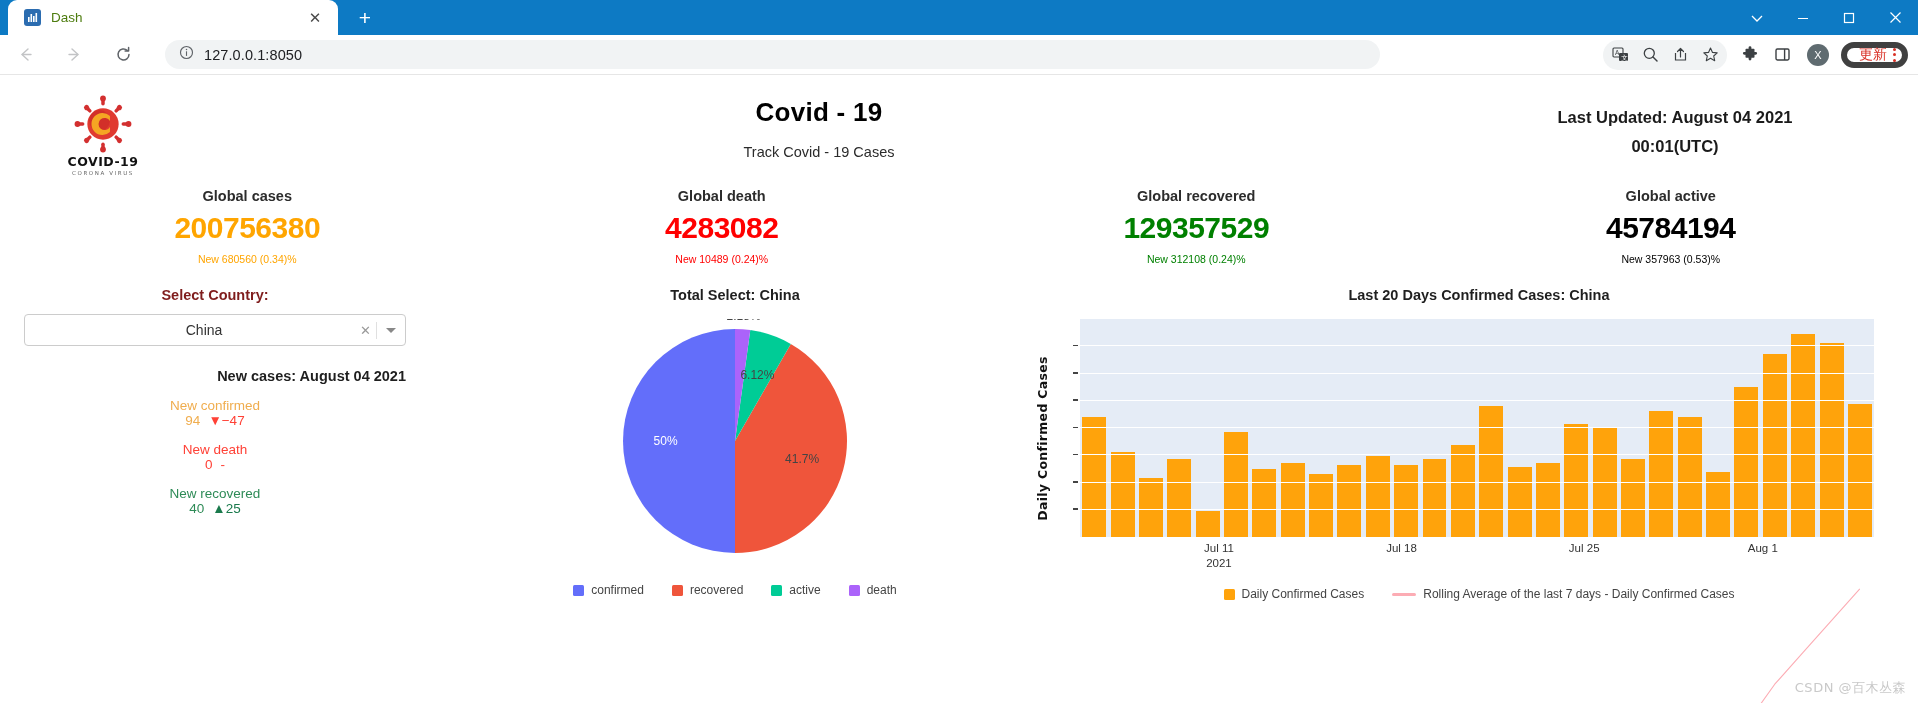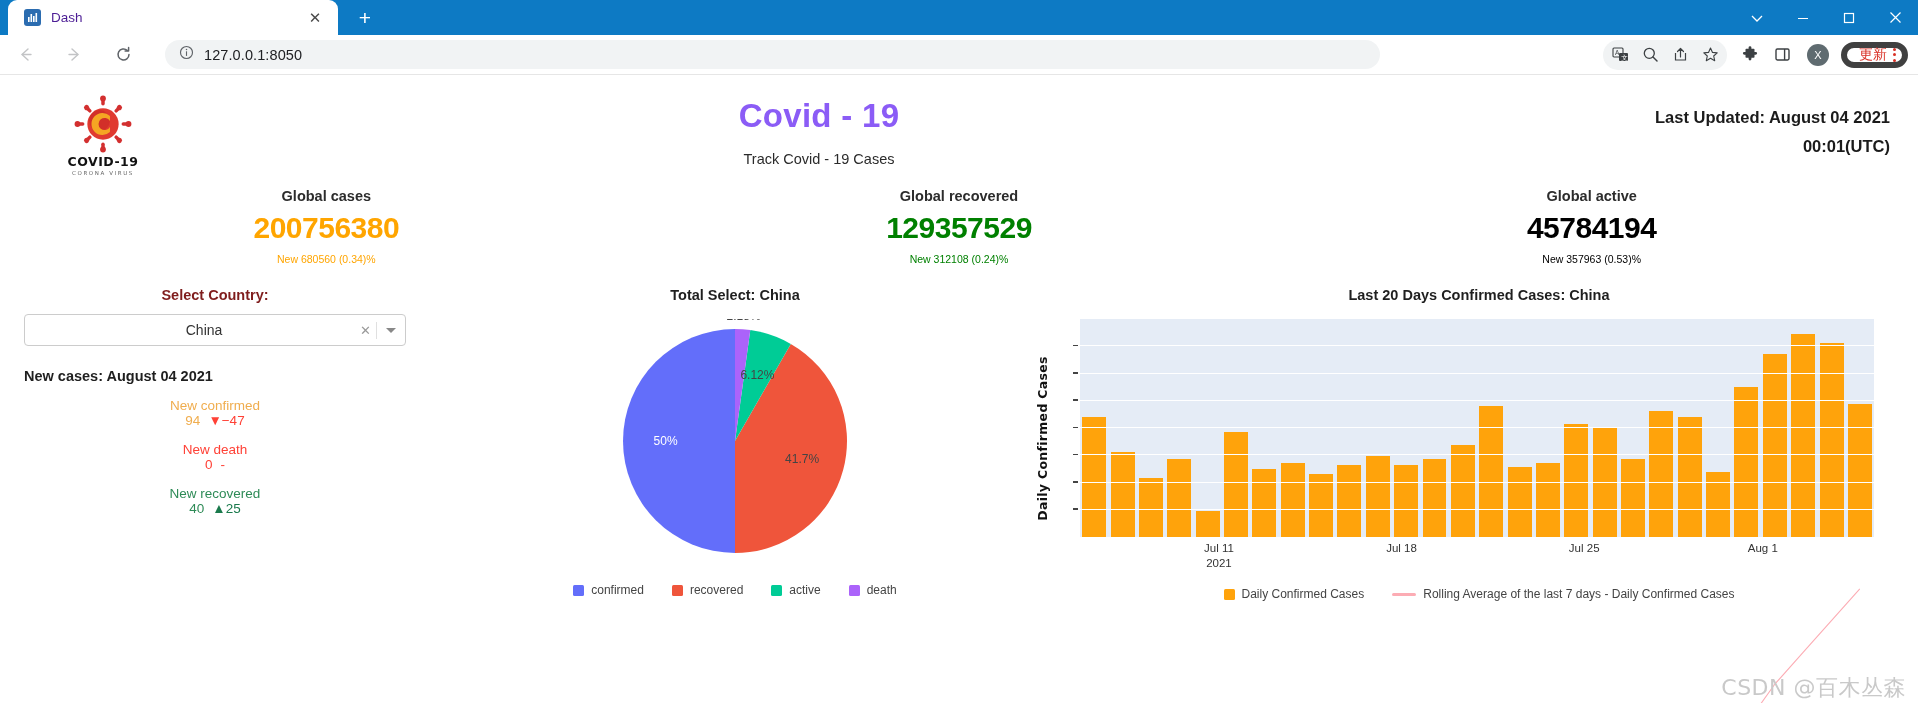--- a/index.html
+++ b/index.html
@@ -27,7 +27,7 @@
     flex:0 0 auto;
   }
   .tab-favicon svg{ display:block; }
-  .tab-title{ font-size:13.5px; color:#4c1d95; flex:1; white-space:nowrap; overflow:hidden; }
+  .tab-title{ font-size:13.5px; color:#4d7c0f; flex:1; white-space:nowrap; overflow:hidden; }
   .tab-close{
     width:22px; height:22px; display:flex; align-items:center; justify-content:center;
     color:#4a4a4a; font-size:15px; line-height:1; border-radius:50%;

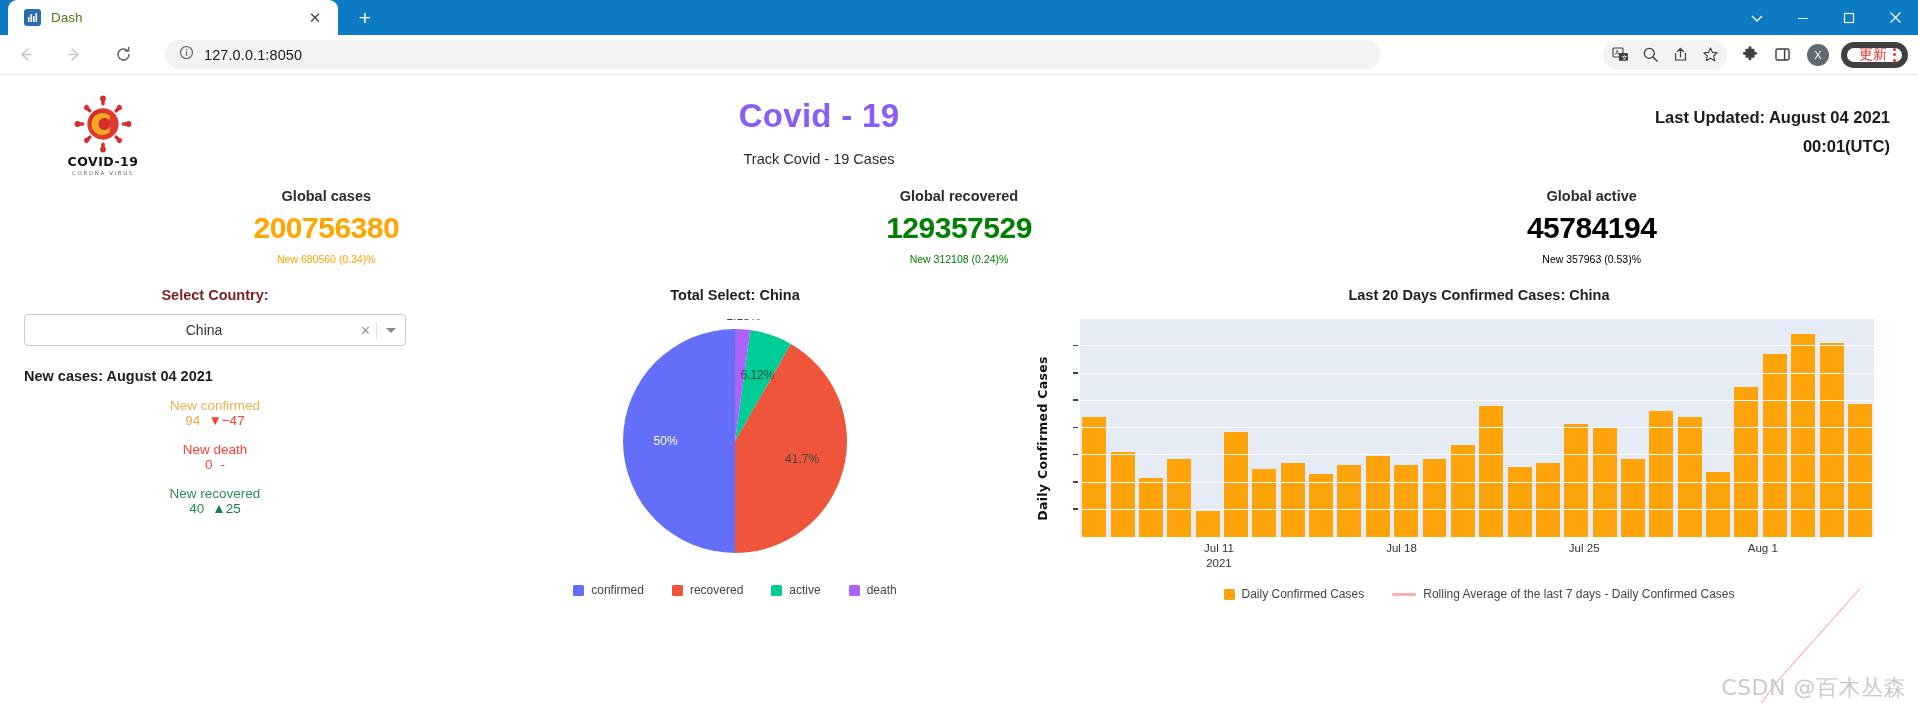--- a/index.html
+++ b/index.html
@@ -93,7 +93,7 @@
   .logo-sub{ font-size:5.5px; letter-spacing:1.6px; color:#666; margin-top:1px; font-family:"DejaVu Sans", sans-serif;}
 
   .title-block{ flex:1; text-align:center; padding-top:8px; }
-  .main-title{ font-size:33px; font-weight:bold; color:#8b5cf6; letter-spacing:.3px; }
+  .main-title{ font-size:26px; font-weight:bold; color:#000000; letter-spacing:.3px; }
   .sub-title{ font-size:14.5px; color:#2b2b2b; margin-top:16px; }
 
   .updated{ width:430px; flex:0 0 auto; text-align:right; padding-top:14px; }

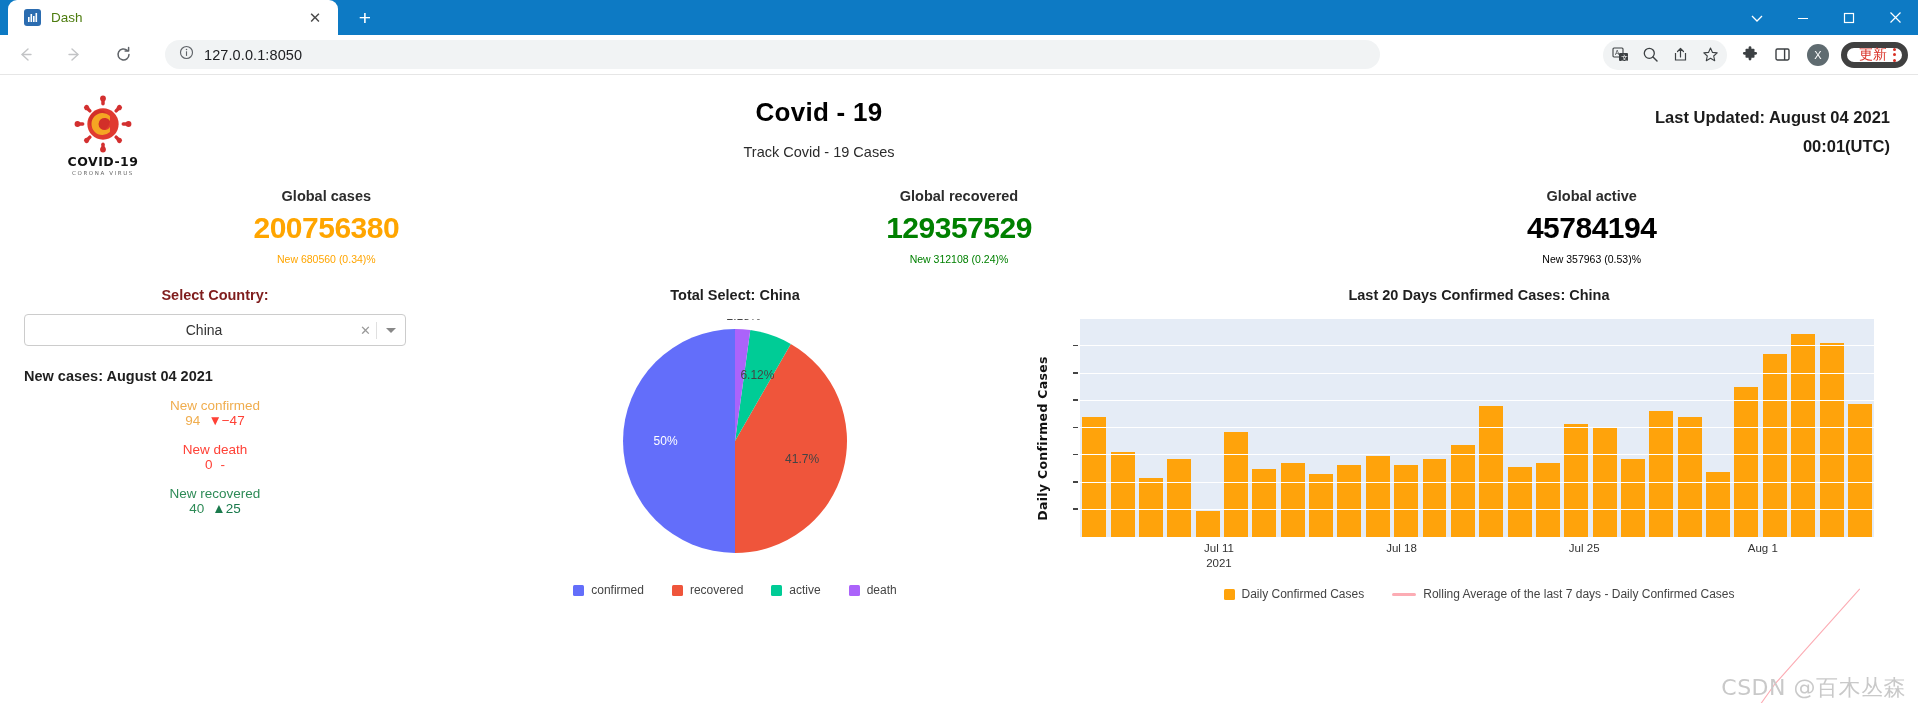--- a/index.html
+++ b/index.html
@@ -96,7 +96,7 @@
   .main-title{ font-size:26px; font-weight:bold; color:#000000; letter-spacing:.3px; }
   .sub-title{ font-size:14.5px; color:#2b2b2b; margin-top:16px; }
 
-  .updated{ width:430px; flex:0 0 auto; text-align:right; padding-top:14px; }
+  .updated{ width:430px; flex:0 0 auto; text-align:center; padding-top:14px; }
   .updated div{ font-size:16.5px; font-weight:bold; color:#1b1b1b; line-height:1.75; }
 
   

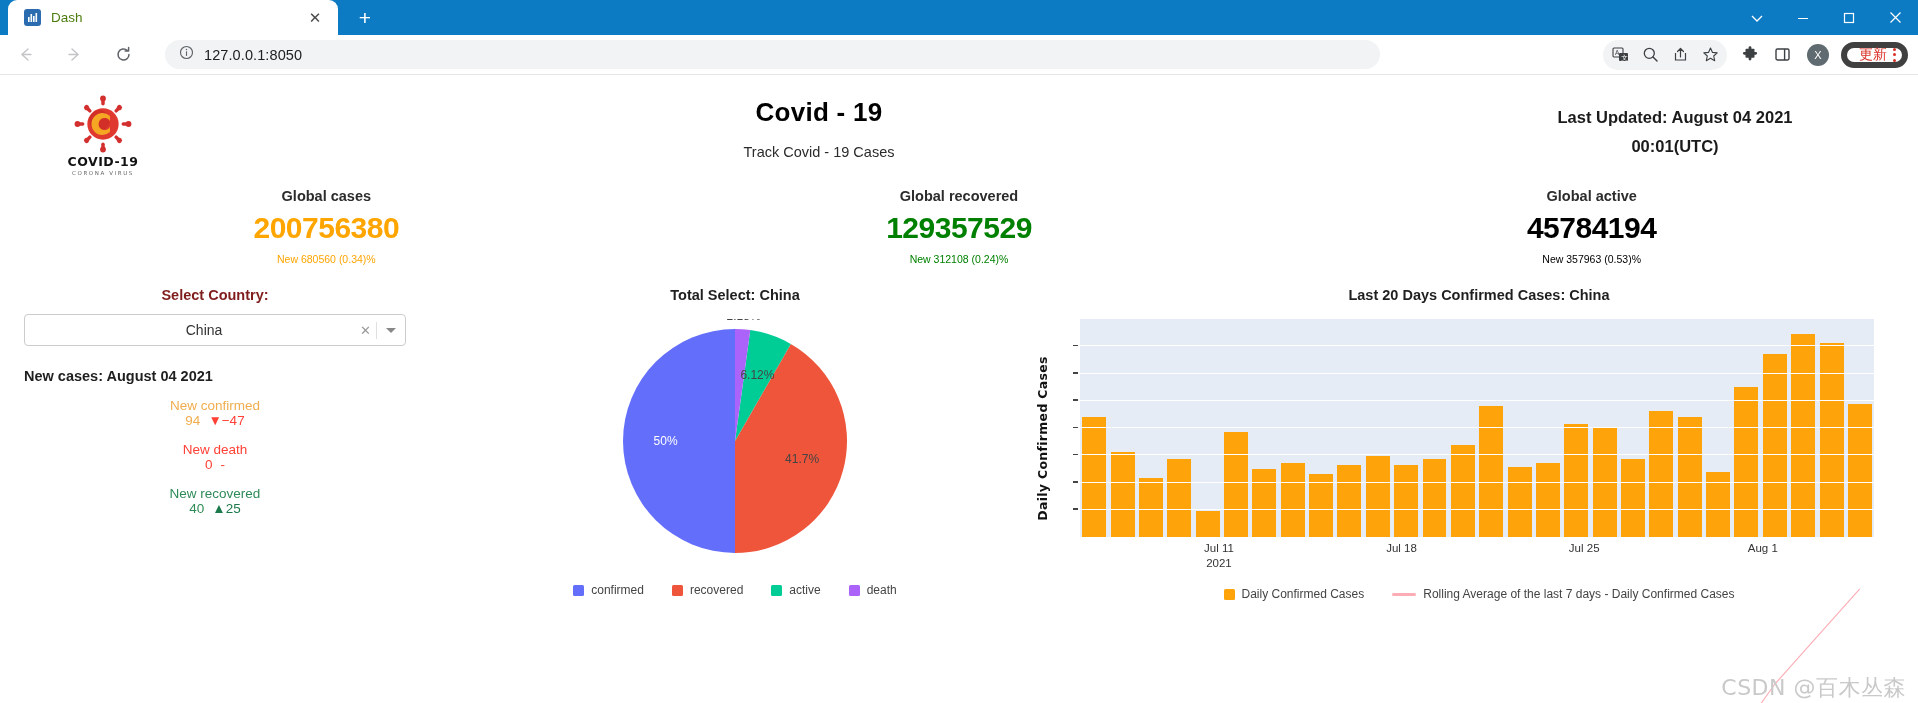--- a/index.html
+++ b/index.html
@@ -339,6 +339,11 @@
       <div class="stat-label">Global cases</div>
       <div class="stat-value" id="sv0" style="color: rgb(255, 165, 0);">200756380</div>
       <div class="stat-new" id="sn0" style="color: rgb(255, 165, 0);">New 680560 (0.34)%</div>
+    </div>
+    <div class="stat">
+      <div class="stat-label">Global death</div>
+      <div class="stat-value" id="sv1" style="color: rgb(255, 0, 0);">4283082</div>
+      <div class="stat-new" id="sn1" style="color: rgb(255, 0, 0);">New 10489 (0.24)%</div>
     </div>
     <div class="stat">
       <div class="stat-label">Global recovered</div>

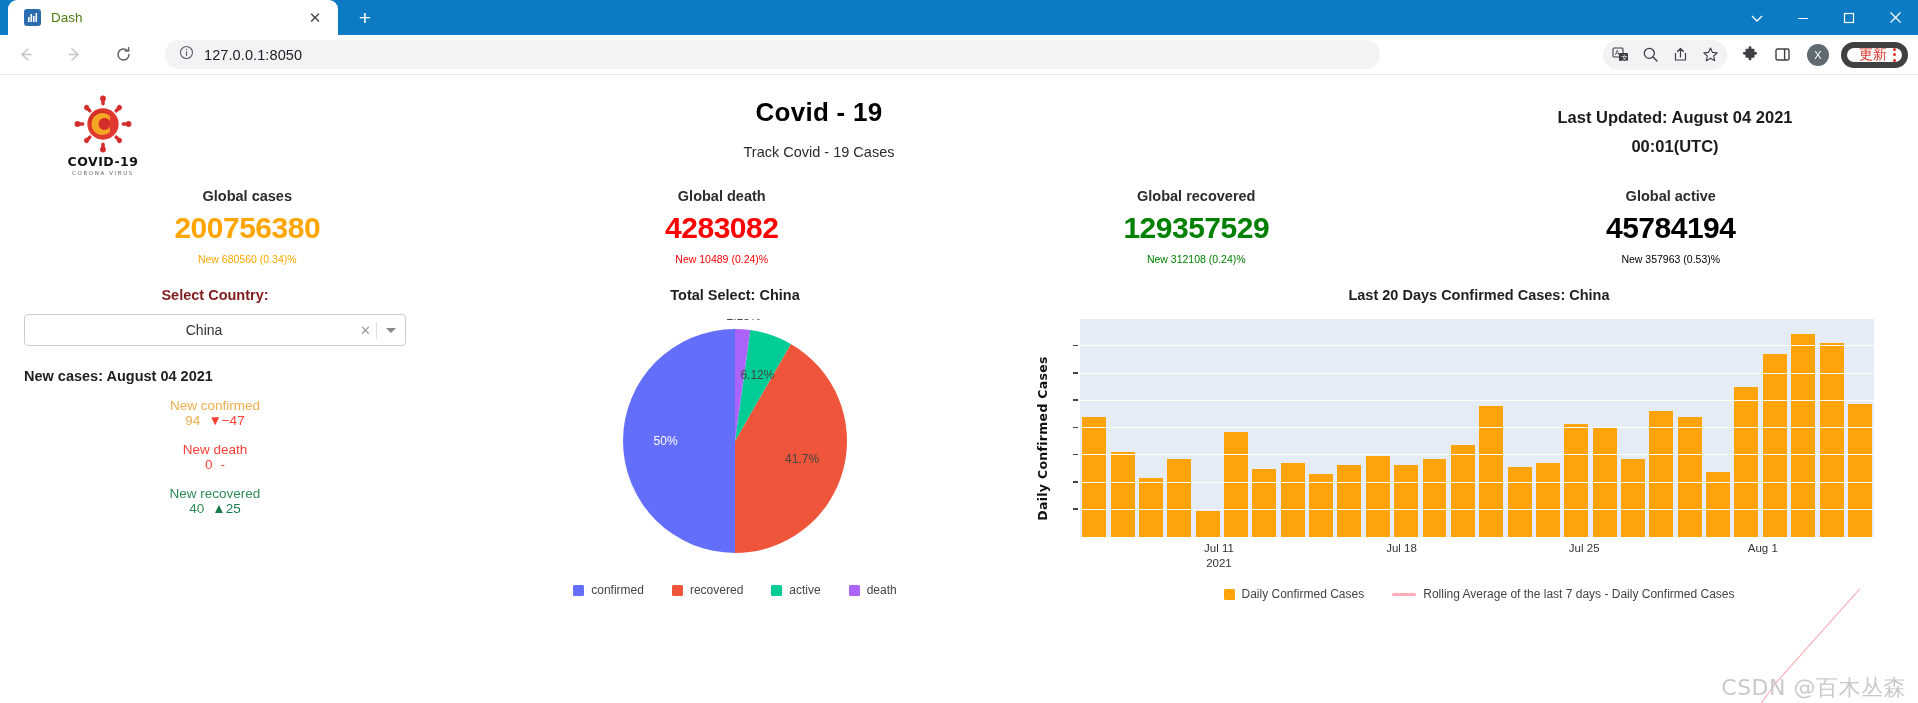--- a/index.html
+++ b/index.html
@@ -125,7 +125,7 @@
     border-top:5px solid #888; margin:0 9px;
   }
 
-  .newcases-title{ text-align:left; font-size:14.5px; font-weight:bold; color:#1f1f1f; margin-top:22px; }
+  .newcases-title{ text-align:right; font-size:14.5px; font-weight:bold; color:#1f1f1f; margin-top:22px; }
   .nc-block{ text-align:center; margin-top:14px; }
   .nc-label{ font-size:13.5px; }
   .nc-vals{ font-size:13.5px; }

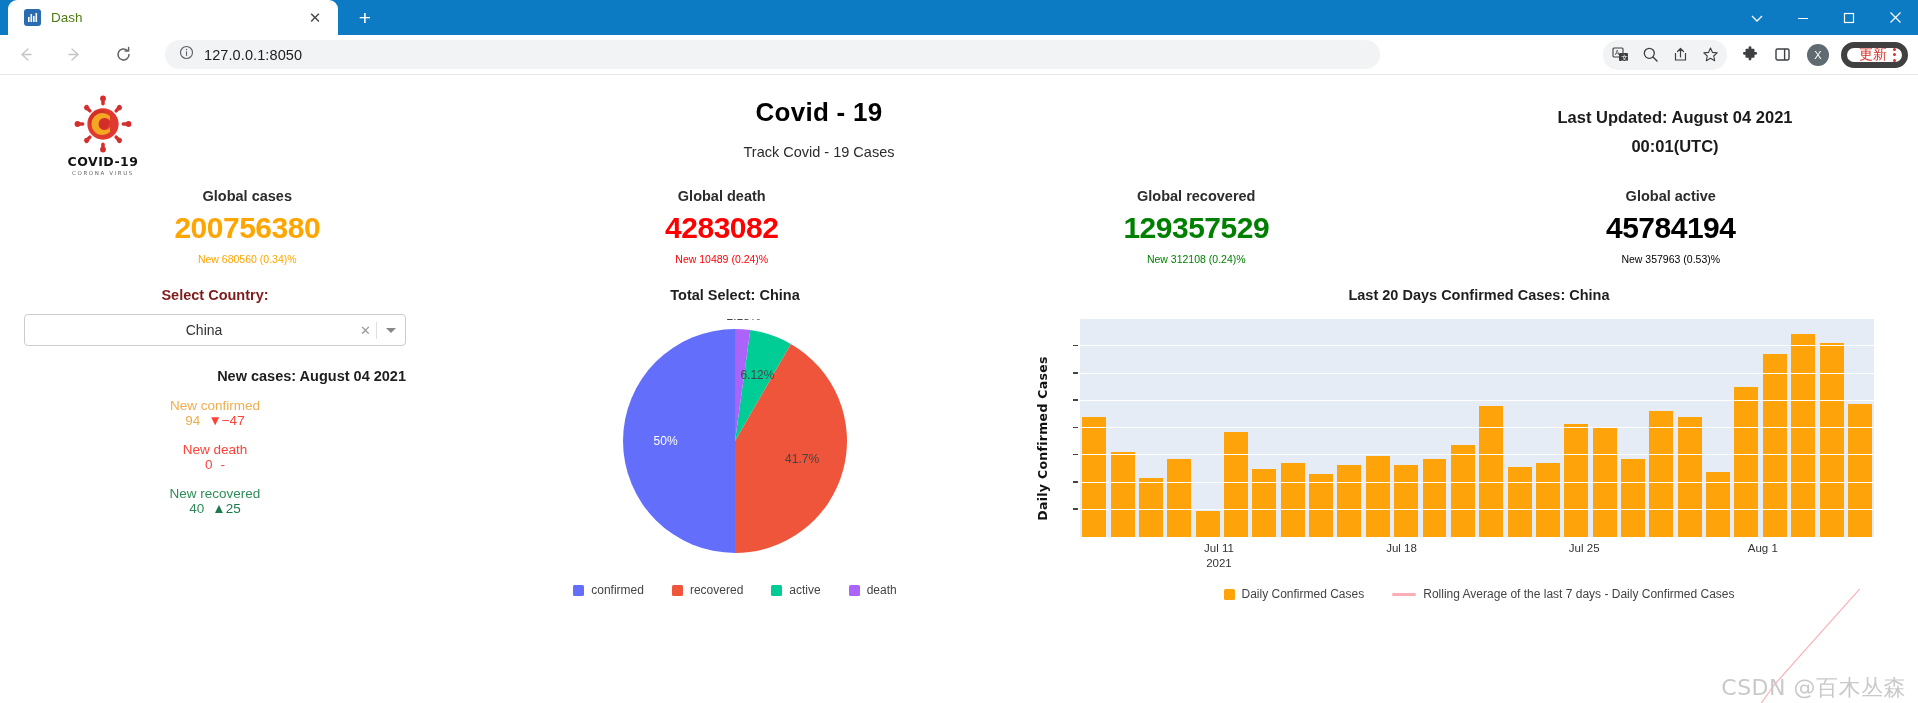--- a/index.html
+++ b/index.html
@@ -164,7 +164,7 @@
   .xtick-label .yr{ display:block; margin-top:3px; }
 
   .watermark{
-    position:absolute; right:12px; bottom:0; font-size:22px; color:#c9c9c9;
+    position:absolute; right:12px; bottom:6px; font-size:13px; color:#c9c9c9;
     letter-spacing:.5px; font-family:"DejaVu Sans", sans-serif;
   }
 </style>

